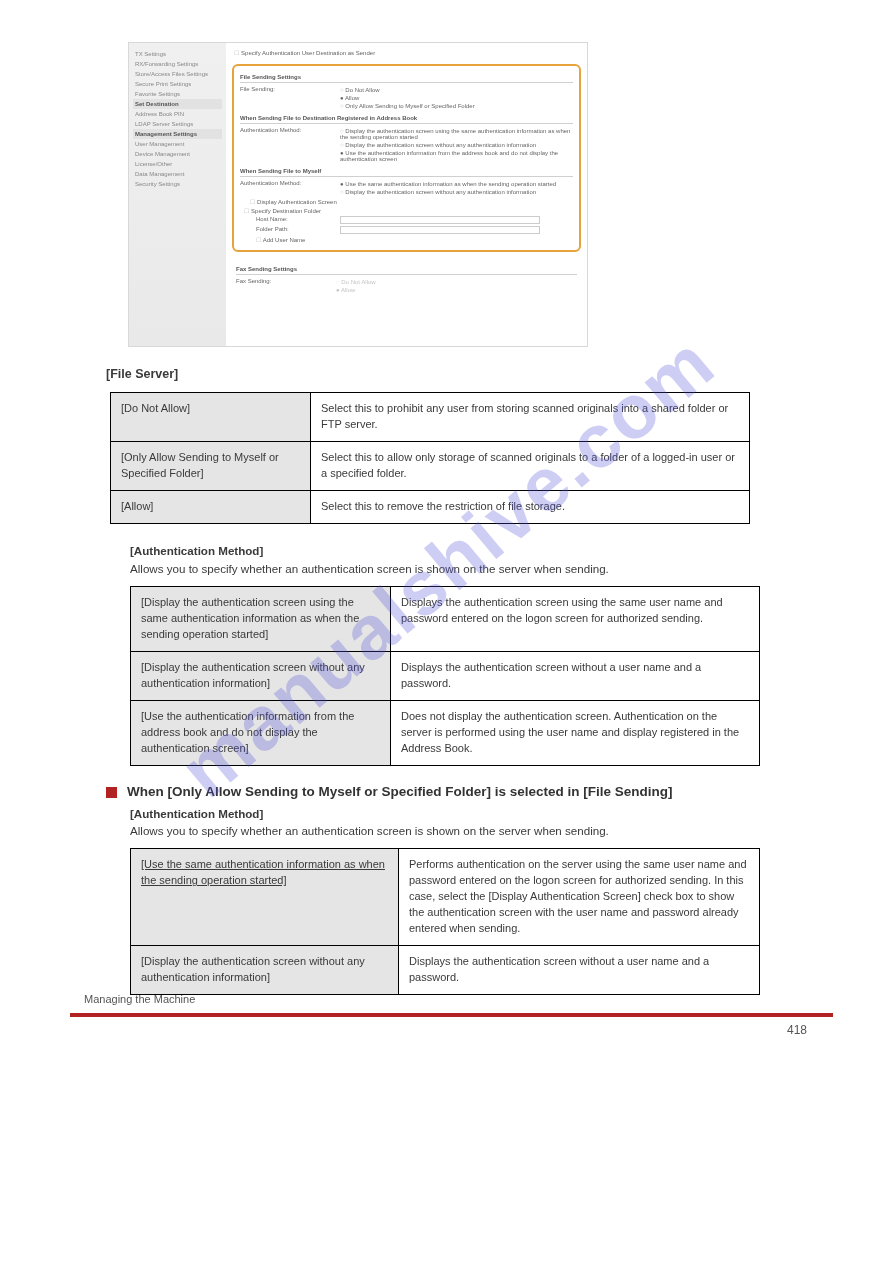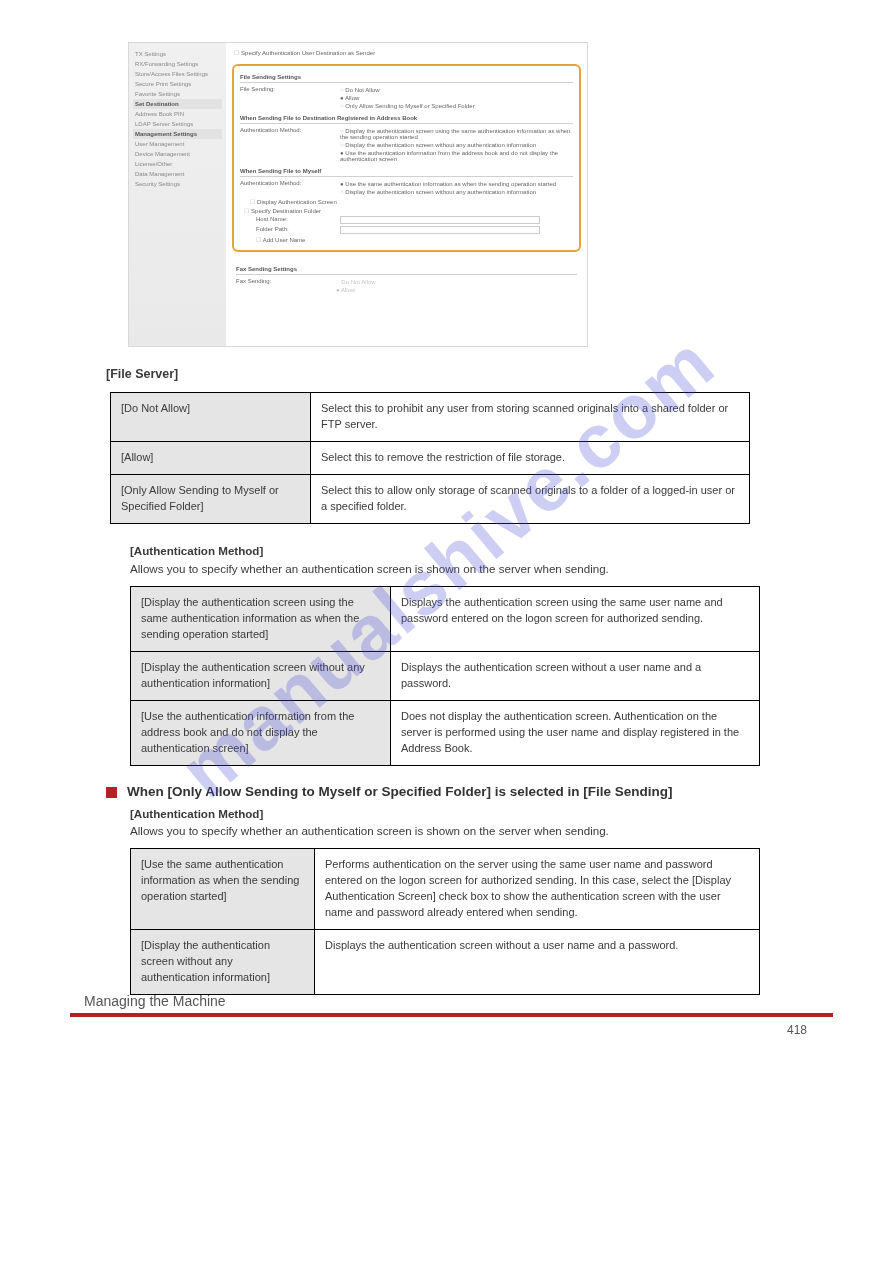--- a/index.html
+++ b/index.html
@@ -138,12 +138,12 @@
           <td>Select this to prohibit any user from storing scanned originals into a shared folder or FTP server.</td>
         </tr>
     <tr>
+          <td class="h">[Only Allow Sending to Myself or Specified Folder]</td>
+          <td>Select this to allow only storage of scanned originals to a folder of a logged-in user or a specified folder.</td>
+        </tr>
+    <tr>
           <td class="h">[Allow]</td>
           <td>Select this to remove the restriction of file storage.</td>
-        </tr>
-    <tr>
-          <td class="h">[Only Allow Sending to Myself or Specified Folder]</td>
-          <td>Select this to allow only storage of scanned originals to a folder of a logged-in user or a specified folder.</td>
         </tr>
   </tbody>
     </table>

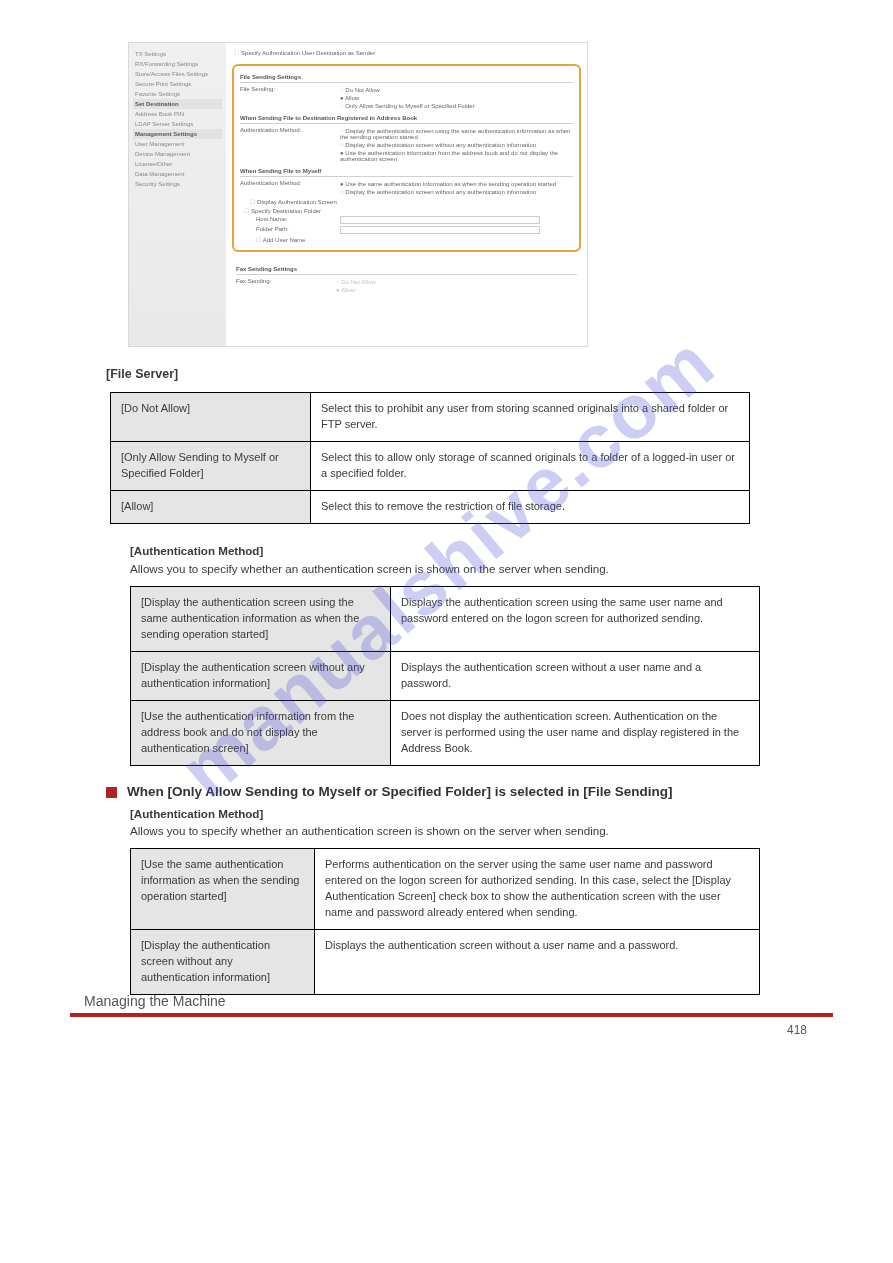--- a/index.html
+++ b/index.html
@@ -34,7 +34,7 @@
   .sub-title { font-size:13.5px; font-weight:bold; color:#333; }
   .w1 { width:200px; }
   .w2 { width:260px; }
-  .w3 { width:184px; }
+  .w3 { width:268px;text-decoration:underline; }
   .footer-bar { position:relative; height:36px; border-top:4px solid #b22222; margin-top:10px; }
   .footer-chapter { position:absolute; left:0; top:-24px; font-size:14px; color:#555;padding-left:14px; }
   .footer-page { position:absolute; right:26px; top:6px; font-size:12px; color:#555; }

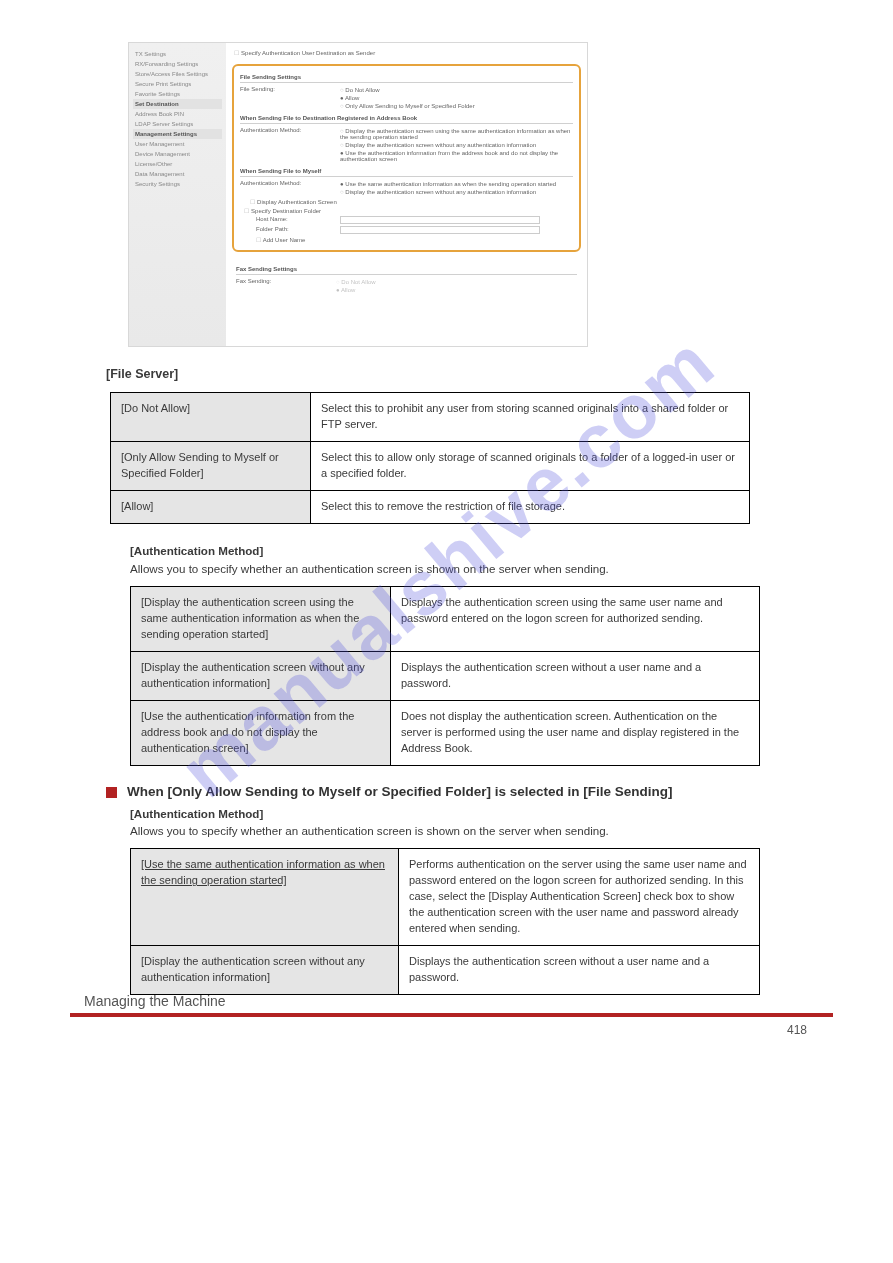--- a/index.html
+++ b/index.html
@@ -36,7 +36,7 @@
   .w2 { width:260px; }
   .w3 { width:268px;text-decoration:underline; }
   .footer-bar { position:relative; height:36px; border-top:4px solid #b22222; margin-top:10px; }
-  .footer-chapter { position:absolute; left:0; top:-24px; font-size:14px; color:#555;padding-left:14px; }
+  .footer-chapter { position:absolute; left:0; top:-24px; font-size:11px; color:#555;padding-left:14px; }
   .footer-page { position:absolute; right:26px; top:6px; font-size:12px; color:#555; }
   .watermark { position:absolute; left:50%; top:52%; transform:translate(-50%,-50%) rotate(-40deg); font-size:76px; font-weight:bold; color:rgba(80,80,220,0.28); letter-spacing:2px; pointer-events:none; white-space:nowrap; font-family:Arial,sans-serif; }
 </style>

